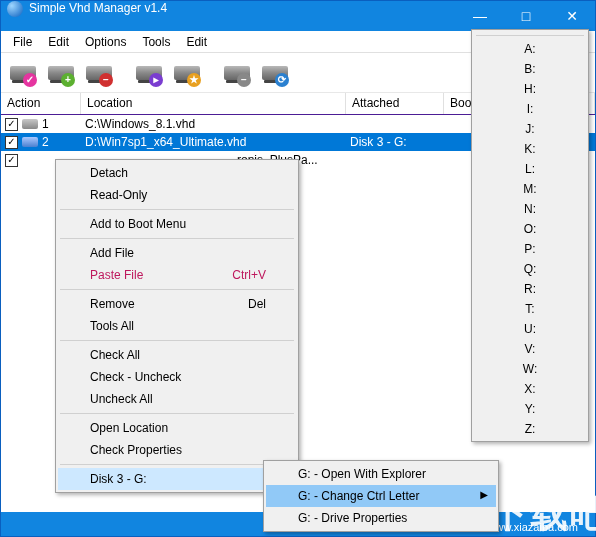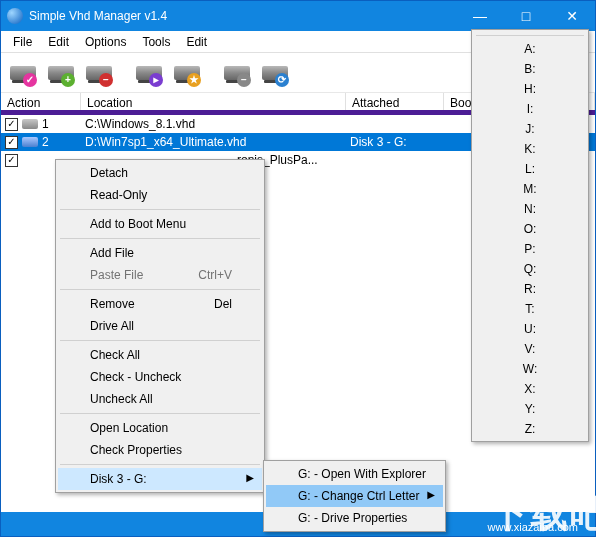--- a/index.html
+++ b/index.html
@@ -5,7 +5,7 @@
 *{box-sizing:border-box;margin:0;padding:0;font-family:"Segoe UI",Tahoma,sans-serif;font-size:12px;user-select:none}
 body{background:#fff;width:596px;height:537px;overflow:hidden;position:relative}
 .window{border:1px solid #0a5fbf;width:596px;height:537px;display:flex;flex-direction:column;position:relative}
-.titlebar{background:#1185e0;height:30px;display:flex;align-items:center;color:#fff}
+.titlebar{background:#1185e0;height:30px;display:flex;align-items:flex-start;color:#fff}
 .titlebar .icon{width:16px;height:16px;margin:0 6px;background:radial-gradient(circle at 30% 30%,#9ed6ff,#0a5fbf);border-radius:50%}
 .titlebar .title{flex:1;font-size:12px}
 .winbtns{display:flex;height:100%}

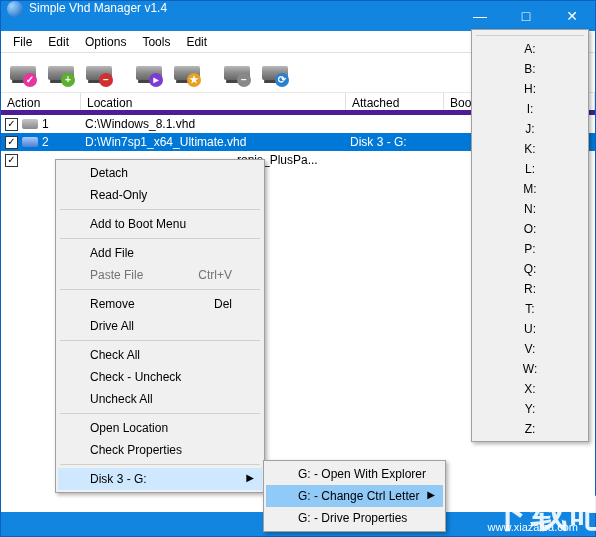--- a/index.html
+++ b/index.html
@@ -20,7 +20,7 @@
 .bg-pink{background:#e535a0}.bg-green{background:#5cb030}.bg-red{background:#d03030}.bg-purple{background:#7a3dd0}.bg-yellow{background:#e8a020}.bg-gray{background:#888}.bg-blue{background:#2a80d0}
 .tsep{width:6px}
 .content{flex:1;display:flex;flex-direction:column;position:relative;overflow:hidden}
-.headers{height:22px;display:flex;border-bottom:5px solid #4c1d95;background:#fff}
+.headers{height:22px;display:flex;border-bottom:1px solid #4c1d95;background:#fff}
 .hc{border-right:1px solid #e0e0e0;padding:3px 6px;font-size:12px;color:#000}
 .hc.action{width:80px}.hc.loc{width:265px}.hc.att{width:98px}.hc.boot{flex:1}
 .rows{flex:1;background:#fff;position:relative}

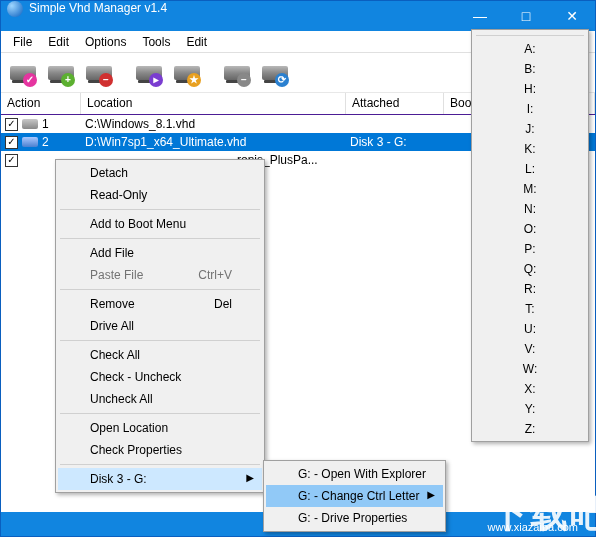--- a/index.html
+++ b/index.html
@@ -41,7 +41,7 @@
 .cmi .sc{position:absolute;right:30px}
 .cmi .arr{position:absolute;right:8px;font-size:10px}
 .csep{height:1px;background:#d0d0d0;margin:3px 2px}
-.ctx1{left:55px;top:159px;width:210px}
+.ctx1{left:55px;top:159px;width:244px}
 .ctx2{left:263px;top:460px;width:183px}
 .ctx3{left:471px;top:29px;width:118px}
 .statusbar{height:24px;background:#1185e0}

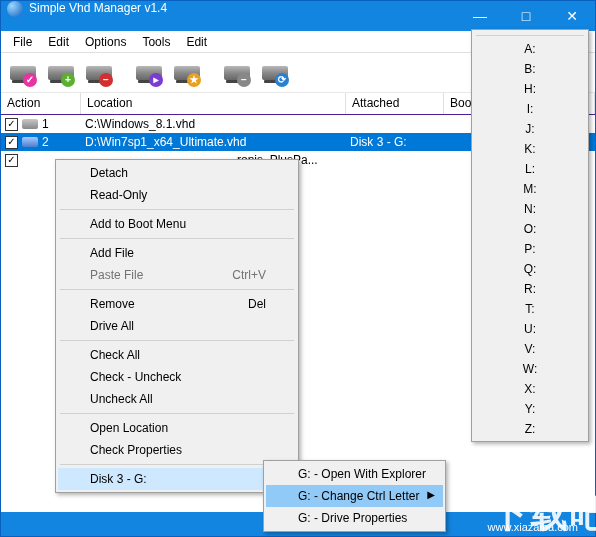--- a/index.html
+++ b/index.html
@@ -37,7 +37,7 @@
 .cmi{padding:4px 30px 4px 32px;font-size:12px;position:relative;white-space:nowrap}
 .cmi.hl{background:#cde8ff}
 .cmi.hl2{background:#91c9f7}
-.cmi.dis{color:#737373}
+.cmi.dis{color:#be185d}
 .cmi .sc{position:absolute;right:30px}
 .cmi .arr{position:absolute;right:8px;font-size:10px}
 .csep{height:1px;background:#d0d0d0;margin:3px 2px}

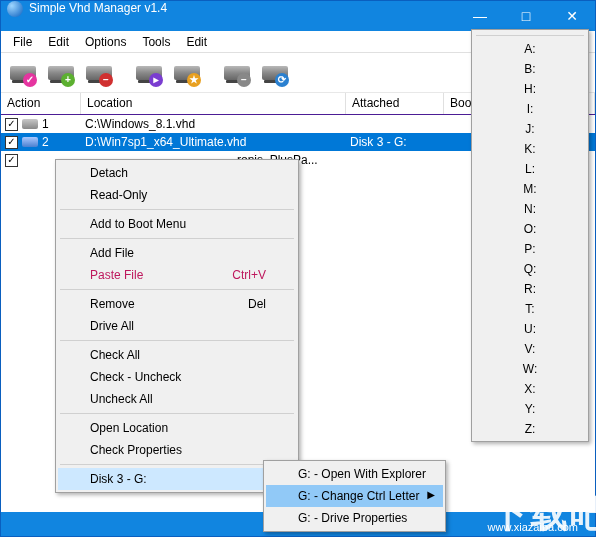--- a/index.html
+++ b/index.html
@@ -155,7 +155,7 @@
   <div class="cmi dis"><span>Paste File</span><span class="sc">Ctrl+V</span></div>
   <div class="csep"></div>
   <div class="cmi"><span>Remove</span><span class="sc">Del</span></div>
-  <div class="cmi">Drive All</div>
+  <div class="cmi">Tools All</div>
   <div class="csep"></div>
   <div class="cmi">Check All</div>
   <div class="cmi">Check - Uncheck</div>

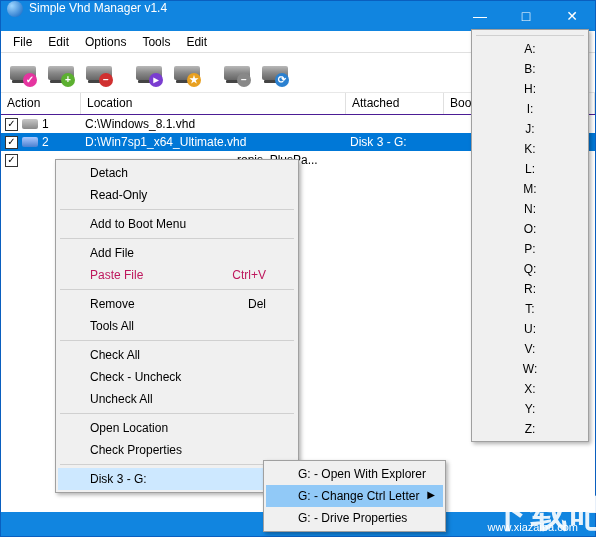--- a/index.html
+++ b/index.html
@@ -42,7 +42,7 @@
 .cmi .arr{position:absolute;right:8px;font-size:10px}
 .csep{height:1px;background:#d0d0d0;margin:3px 2px}
 .ctx1{left:55px;top:159px;width:244px}
-.ctx2{left:263px;top:460px;width:183px}
+.ctx2{left:263px;top:460px;width:236px}
 .ctx3{left:471px;top:29px;width:118px}
 .statusbar{height:24px;background:#1185e0}
 .watermark{position:absolute;right:-14px;bottom:-2px;font-size:38px;color:rgba(255,255,255,0.9);font-weight:bold;letter-spacing:2px;pointer-events:none;font-family:"Microsoft YaHei",sans-serif}

